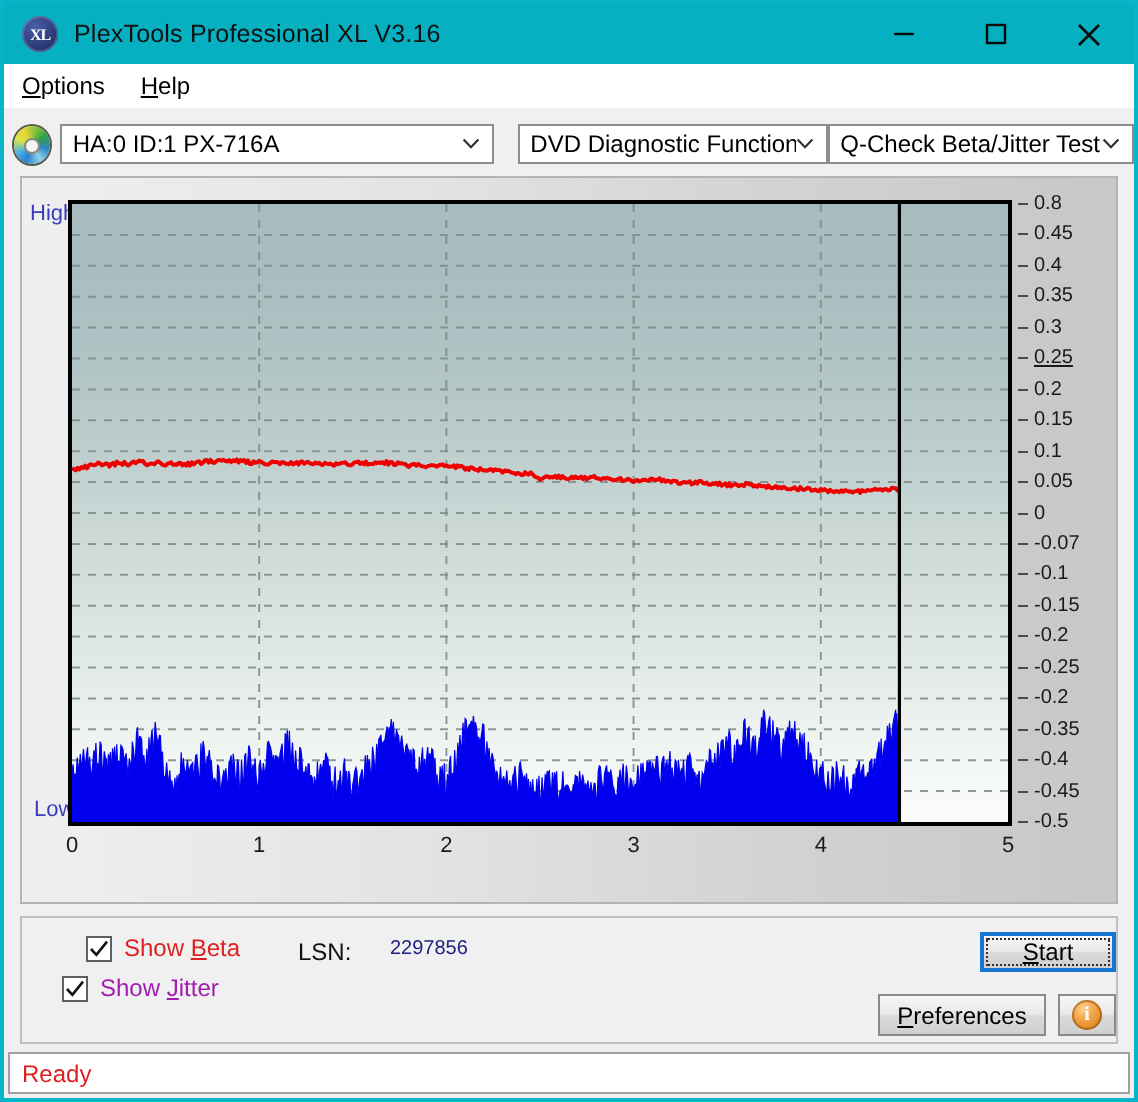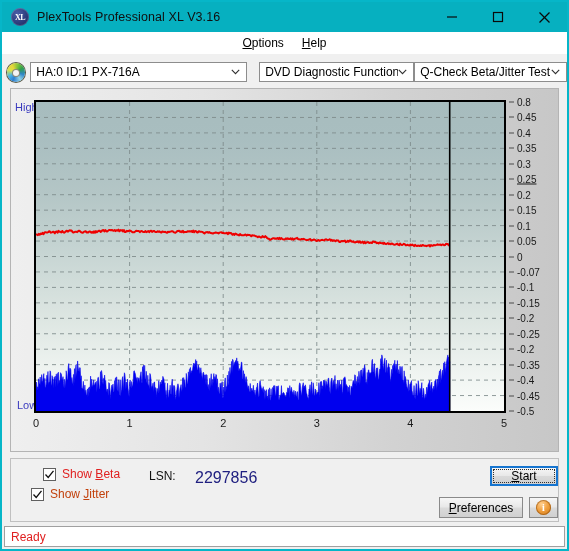--- a/index.html
+++ b/index.html
@@ -54,7 +54,6 @@
     background: #ffffff;
     display: flex; align-items: center;
     border-bottom: 1px solid #ffffff;
-    justify-content: center;
   }
   .menu-item {
     font-size: 12px; color: #000000;

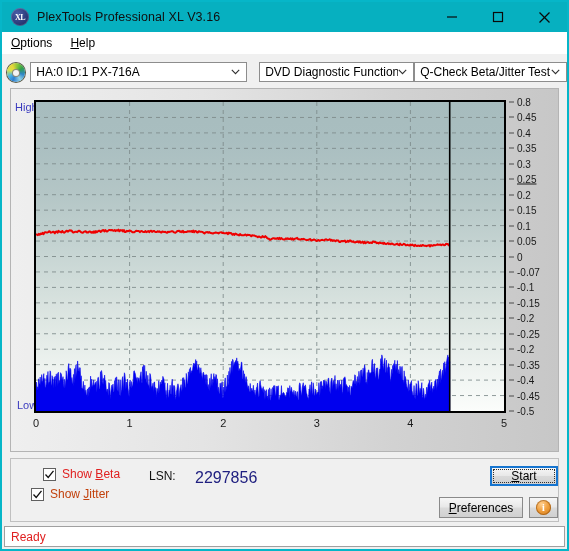--- a/index.html
+++ b/index.html
@@ -191,7 +191,7 @@
   }
   .lsn-value {
     position: absolute; left: 184px; top: 10px;
-    font-size: 16px; color: #202080;
+    font-size: 10px; color: #202080;
   }
 
   .btn {

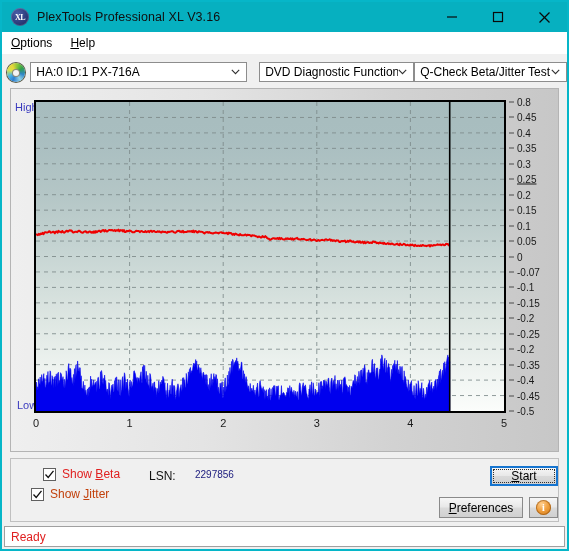--- a/index.html
+++ b/index.html
@@ -183,7 +183,7 @@
   .chk-label { font-size: 12px; }
   .chk-label u { text-decoration: underline; }
   #lbl-beta   { color: #e02020; }
-  #lbl-jitter { color: #c2410c; }
+  #lbl-jitter { color: #a21caf; }
 
   .lsn-label {
     position: absolute; left: 138px; top: 10px;

